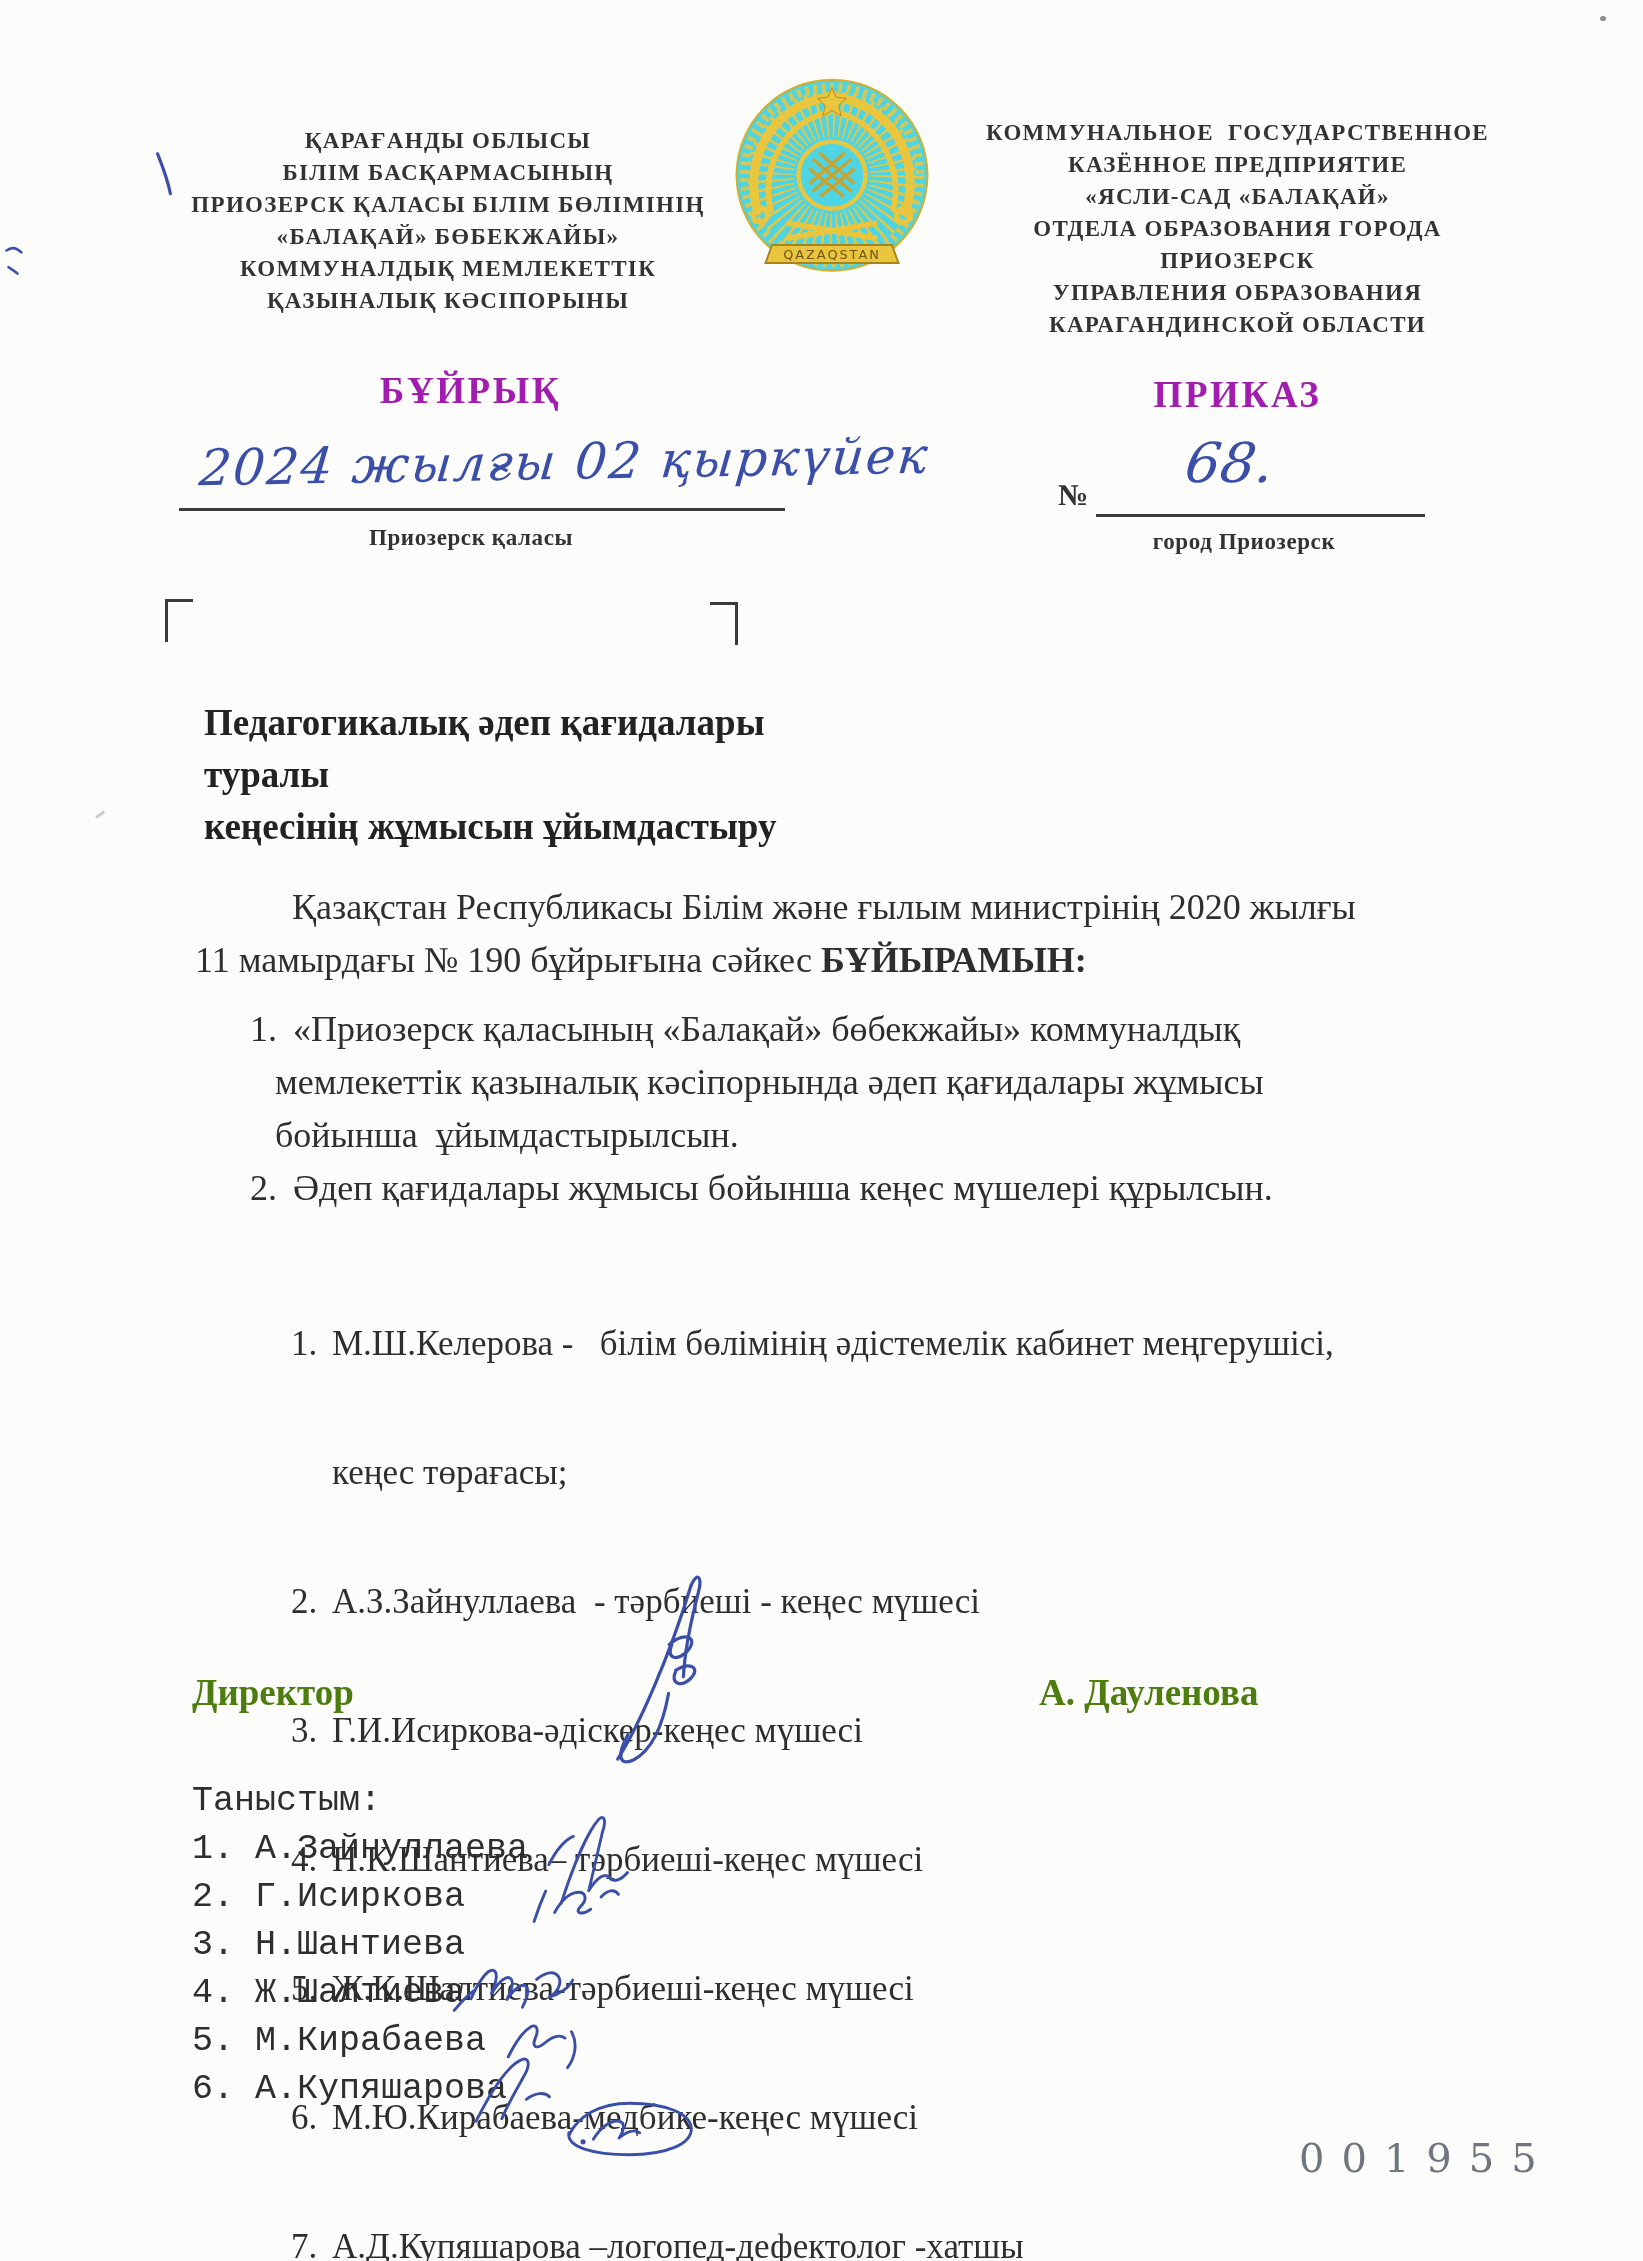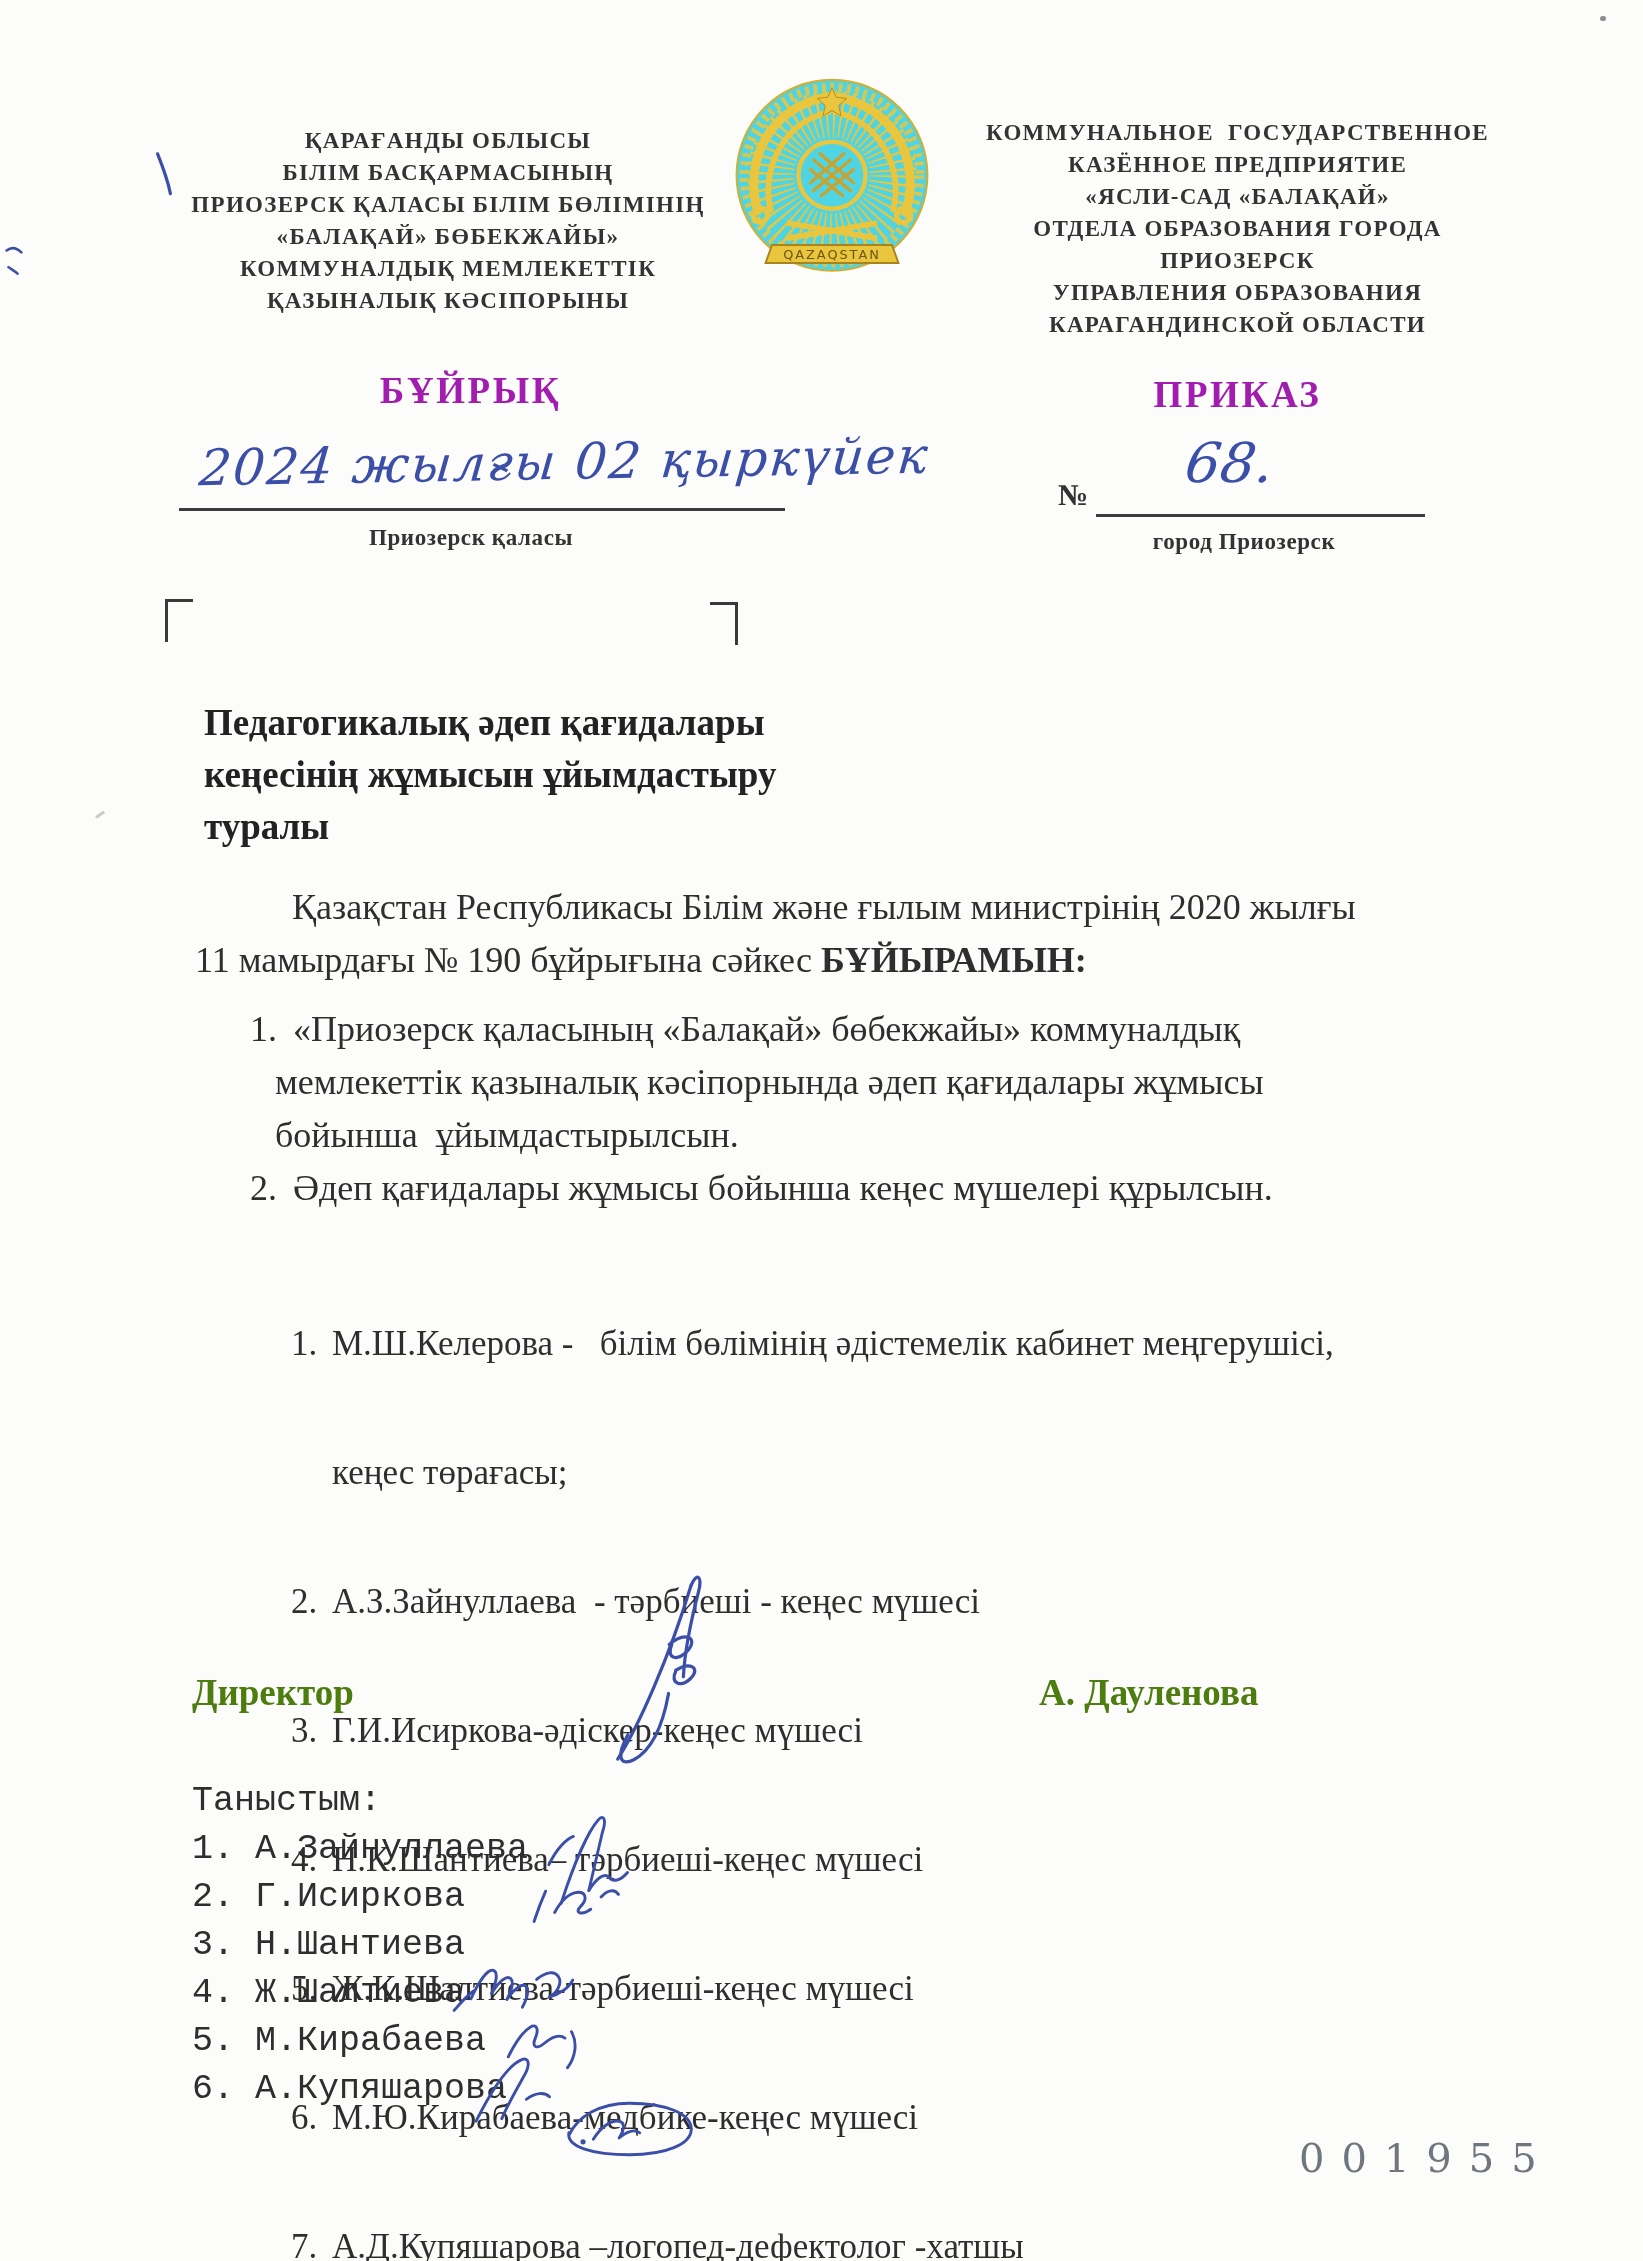--- a/index.html
+++ b/index.html
@@ -126,8 +126,8 @@
 
   <div class="abs subject" style="left:204px; top:697px; width:709px;">
     <div>Педагогикалық әдеп қағидалары</div>
+    <div>туралы</div>
     <div>кеңесінің жұмысын ұйымдастыру</div>
-    <div>туралы</div>
   </div>
 
   <div class="abs bodytext" style="left:195px; top:881px; width:1251px;">

